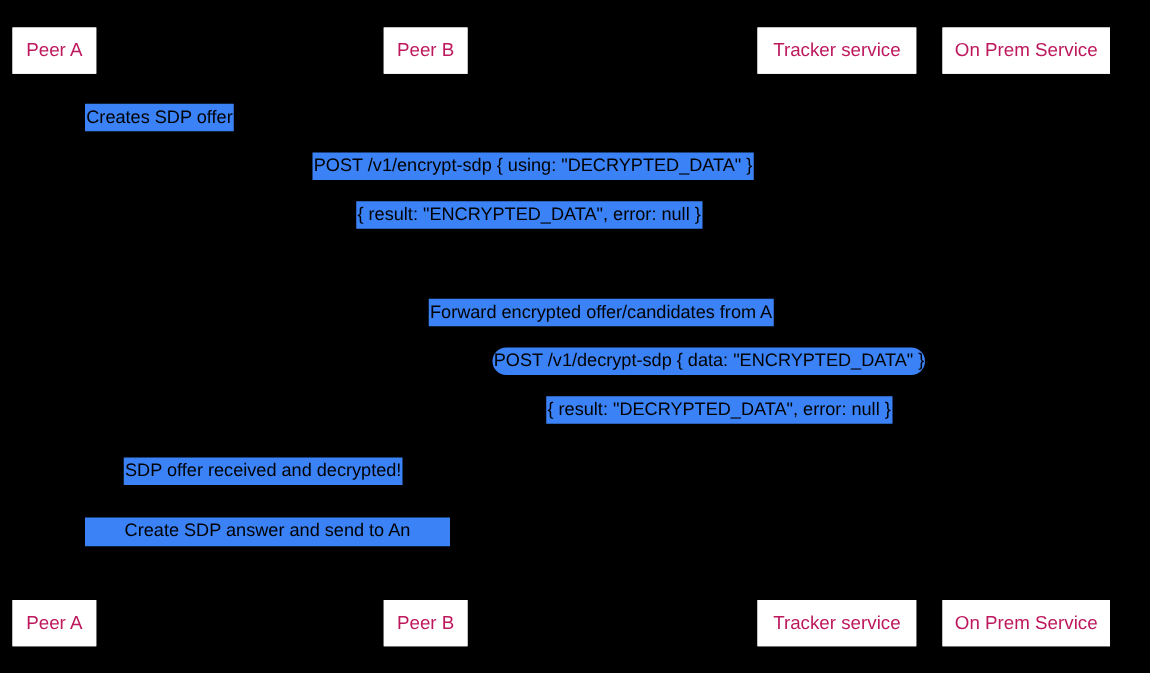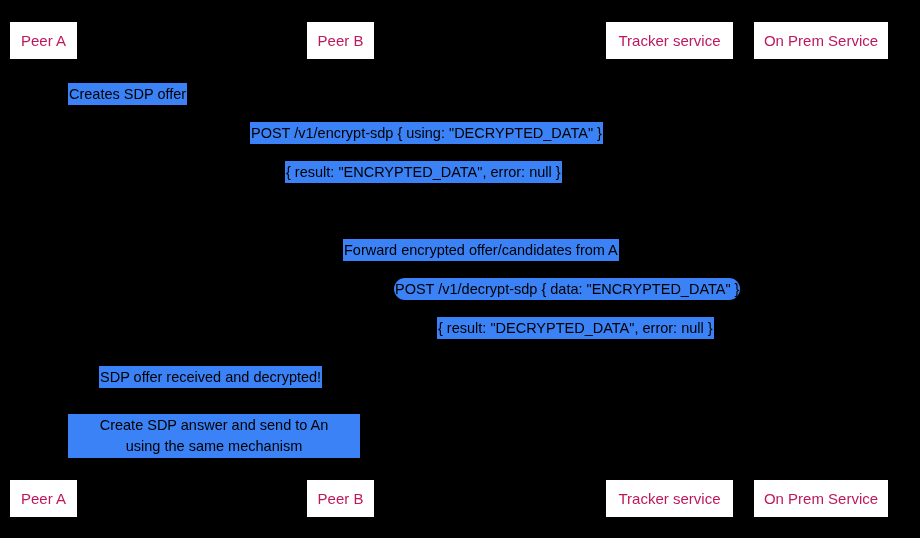--- a/index.html
+++ b/index.html
@@ -112,7 +112,6 @@
 
   <div class="label multiline" style="left:68px; top:414px; width:292px;">
     <span>Create SDP answer and send to An</span><br>
-    <span>using the same mechanism</span>
   </div>
 
   <div class="participant" style="left:10px; top:480px; width:67px; height:37px;">

